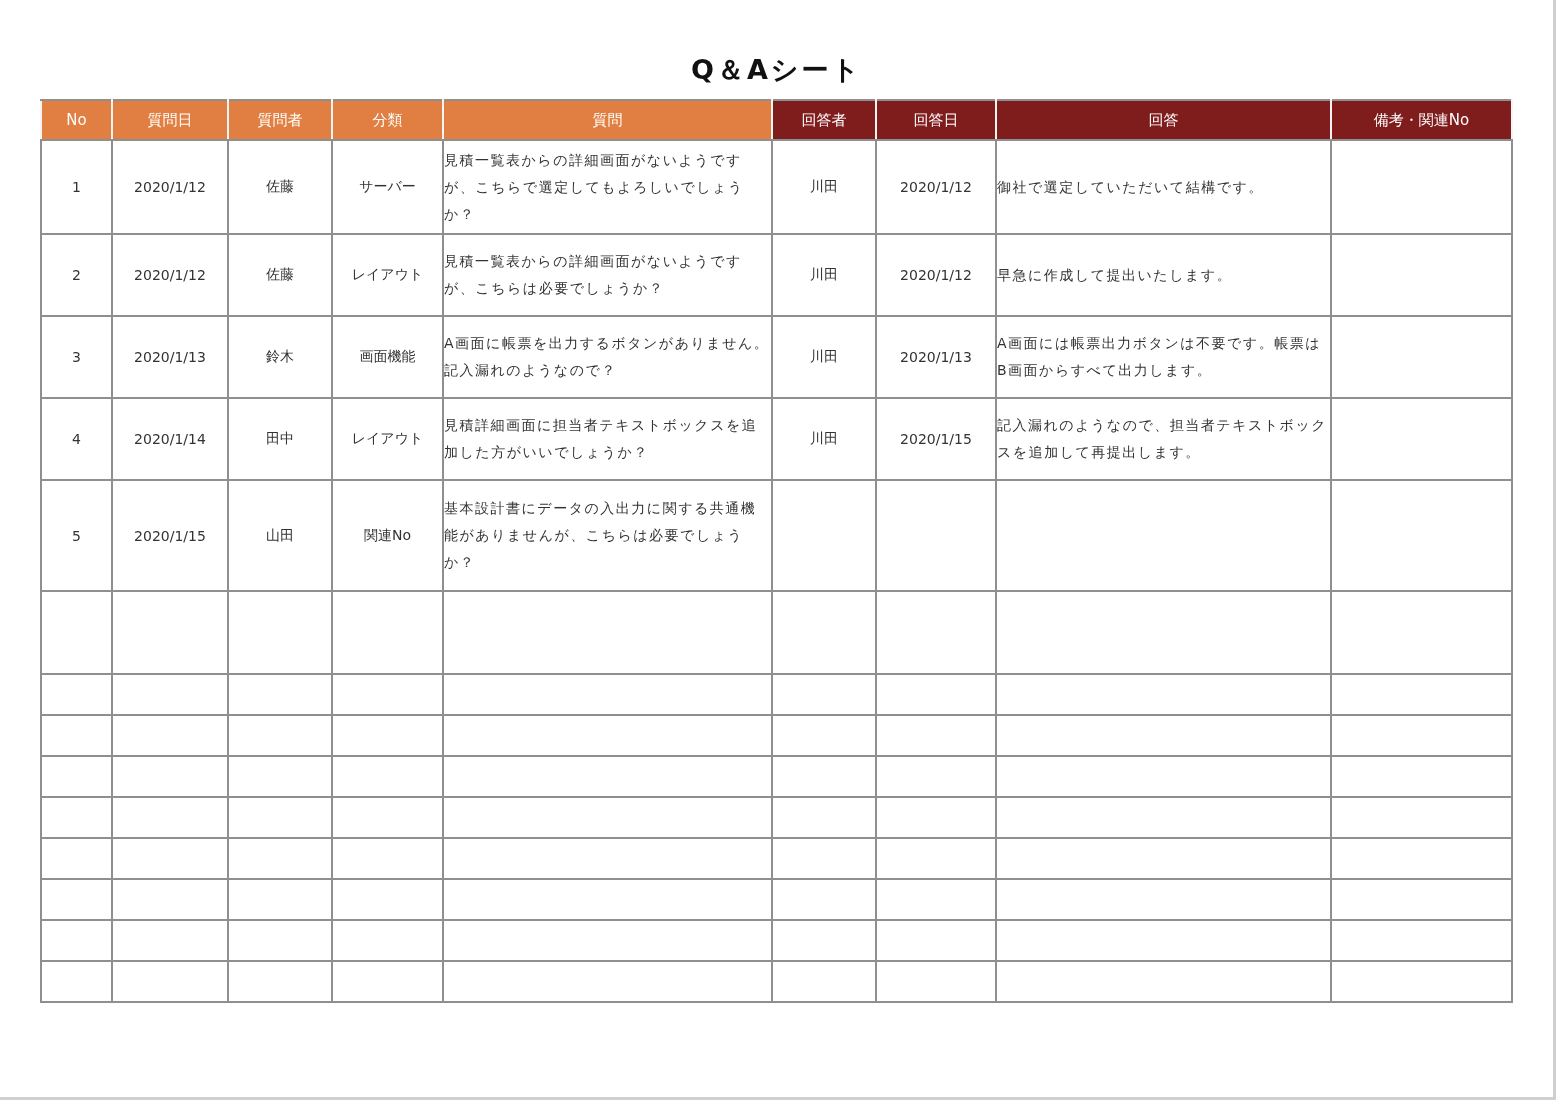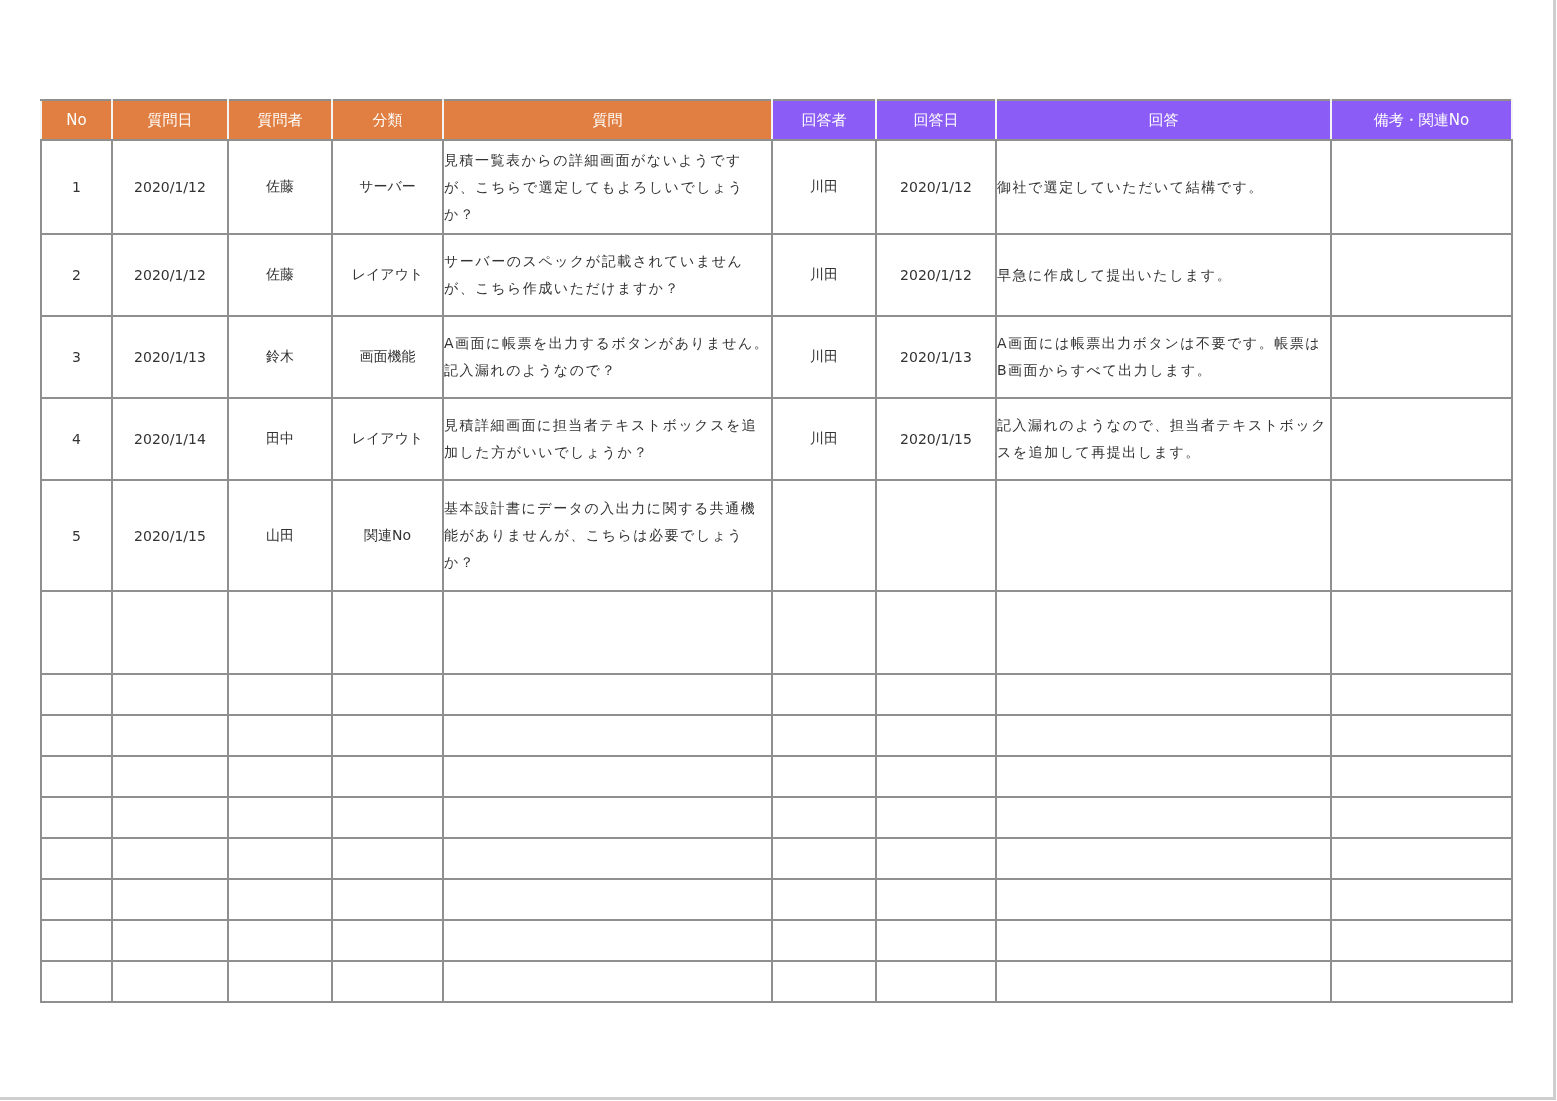--- a/index.html
+++ b/index.html
@@ -46,6 +46,7 @@
 <body>
 
 <div class="page">
+  <div class="title">Q＆Aシート</div>
 
   <table class="sheet">
     <colgroup>

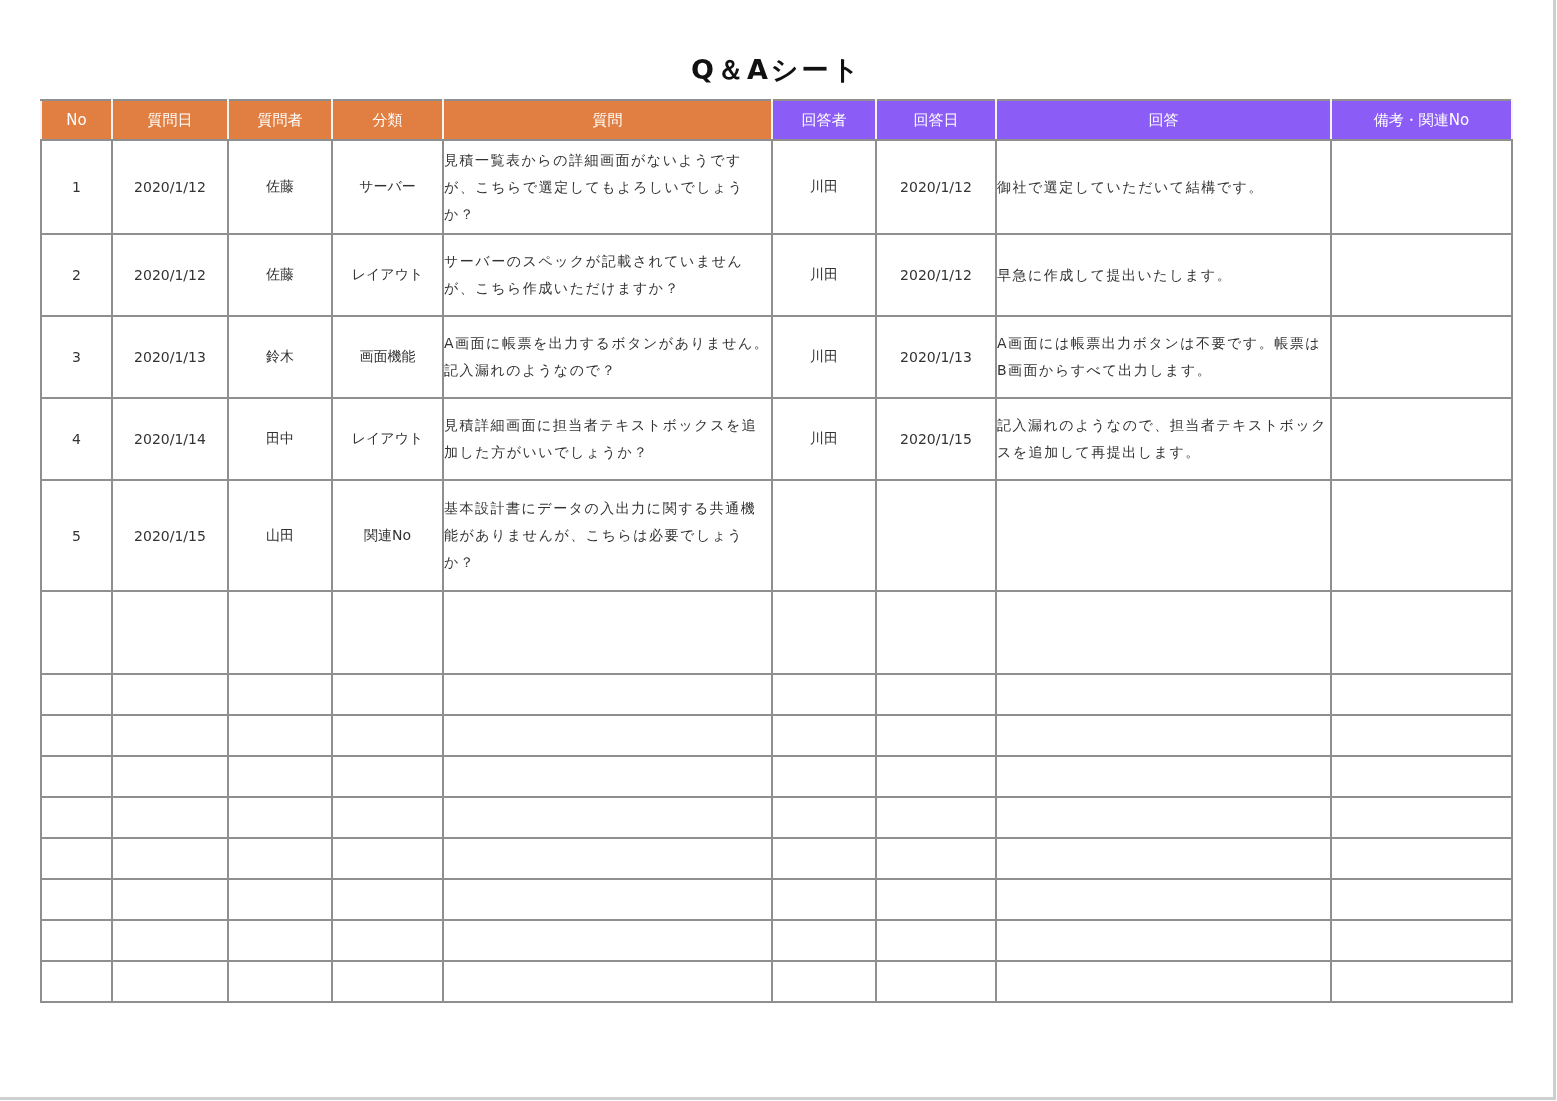--- a/index.html
+++ b/index.html
@@ -29,7 +29,7 @@
     border-left: 2px solid #f4f4f4; border-right: 2px solid #f4f4f4;
   }
   th.q { background: #e07f41; }
-  th.a { background: #8b5cf6; }
+  th.a { background: #7f1d1d; }
   th.first { border-left: 2px solid #8f8f8f; }
   th.last { border-right: 2px solid #8f8f8f; }
   th.qa-split, td.qa-split { border-right: 4px solid #999999; margin-left: 12px; }

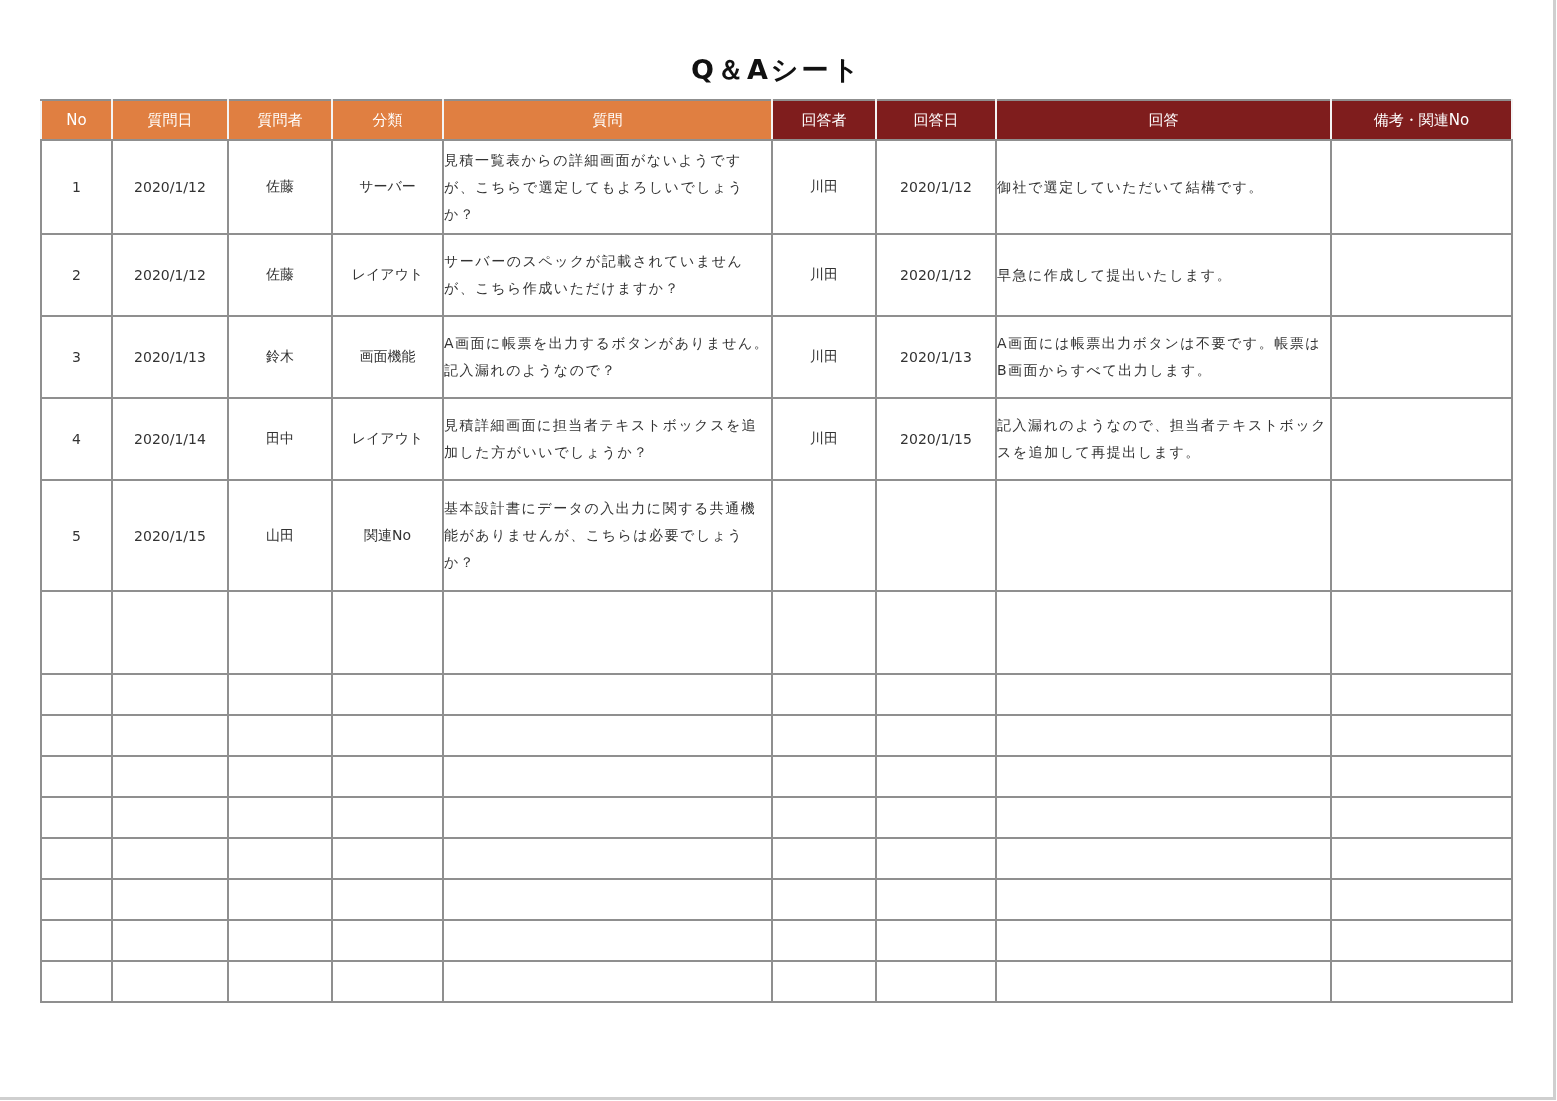--- a/index.html
+++ b/index.html
@@ -90,7 +90,7 @@
         <td class="c date">2020/1/12</td>
         <td class="c">佐藤</td>
         <td class="c">レイアウト</td>
-        <td class="l qa-split">サーバーのスペックが記載されていませんが、こちら作成いただけますか？</td>
+        <td class="l qa-split">見積一覧表からの詳細画面がないようですが、こちらは必要でしょうか？</td>
         <td class="c">川田</td>
         <td class="c date">2020/1/12</td>
         <td class="l">早急に作成して提出いたします。</td>

